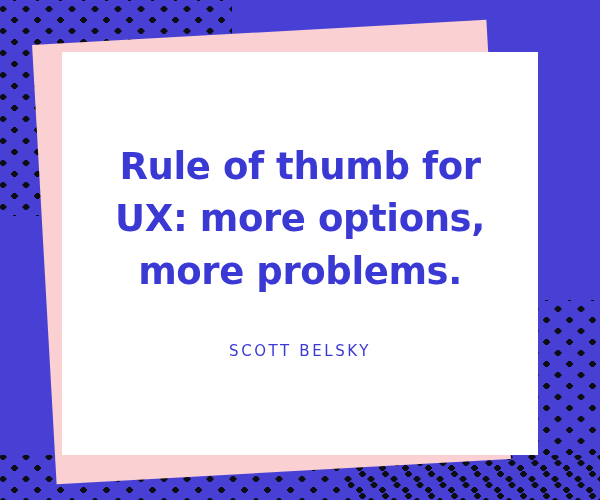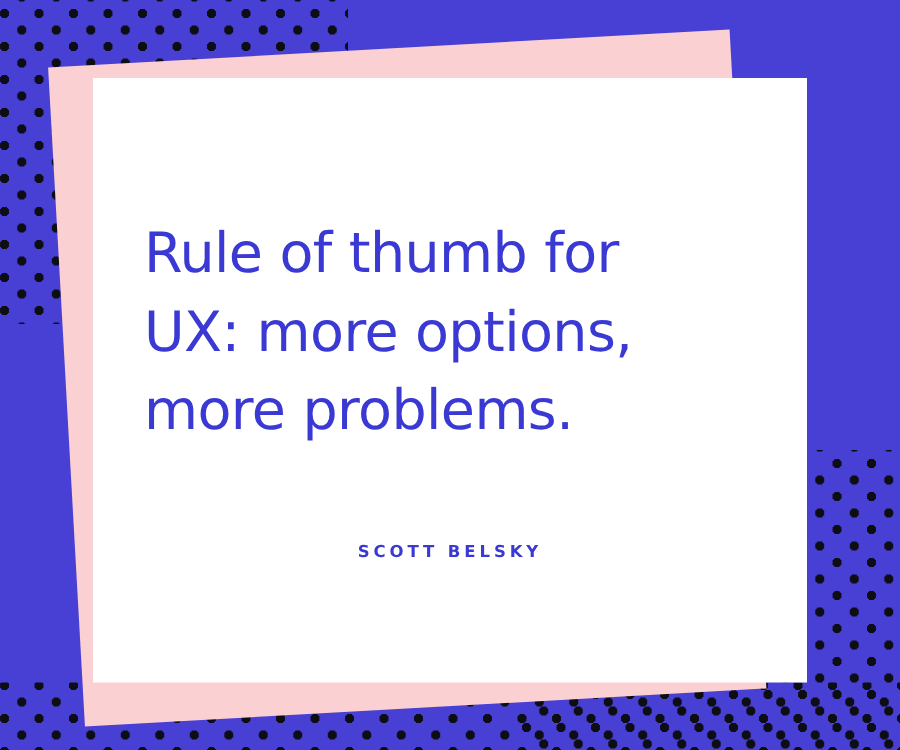--- a/index.html
+++ b/index.html
@@ -82,13 +82,14 @@
   }
 
   #quote-text {
-    margin: 16px;
+    margin: 0;
     width: 100%;
+    text-align: center;
     color: #3b39d4;
     font-family: "DejaVu Sans", "Liberation Sans", sans-serif;
     font-size: 37px;
     line-height: 1.42;
-    font-weight: normal;
+    font-weight: bold;
     letter-spacing: -0.4px;
     white-space: pre-line;
   }

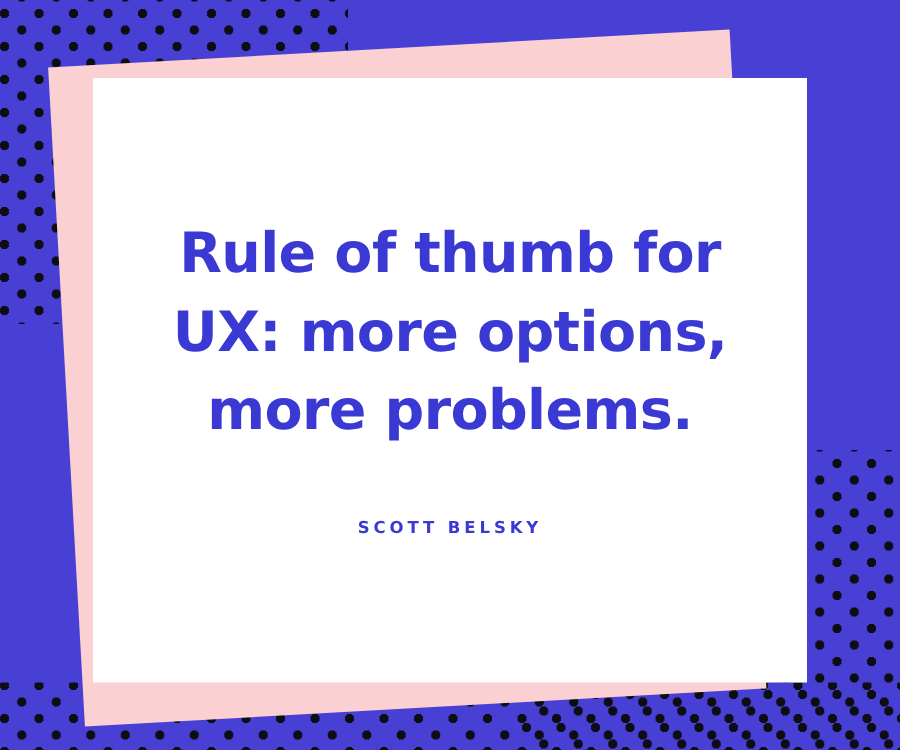--- a/index.html
+++ b/index.html
@@ -100,8 +100,8 @@
     text-align: center;
     color: #3b39d4;
     font-family: "DejaVu Sans", "Liberation Sans", sans-serif;
-    font-size: 11px;
-    font-weight: bold;
+    font-size: 15px;
+    font-weight: normal;
     letter-spacing: 2.6px;
     text-transform: uppercase;
   }

